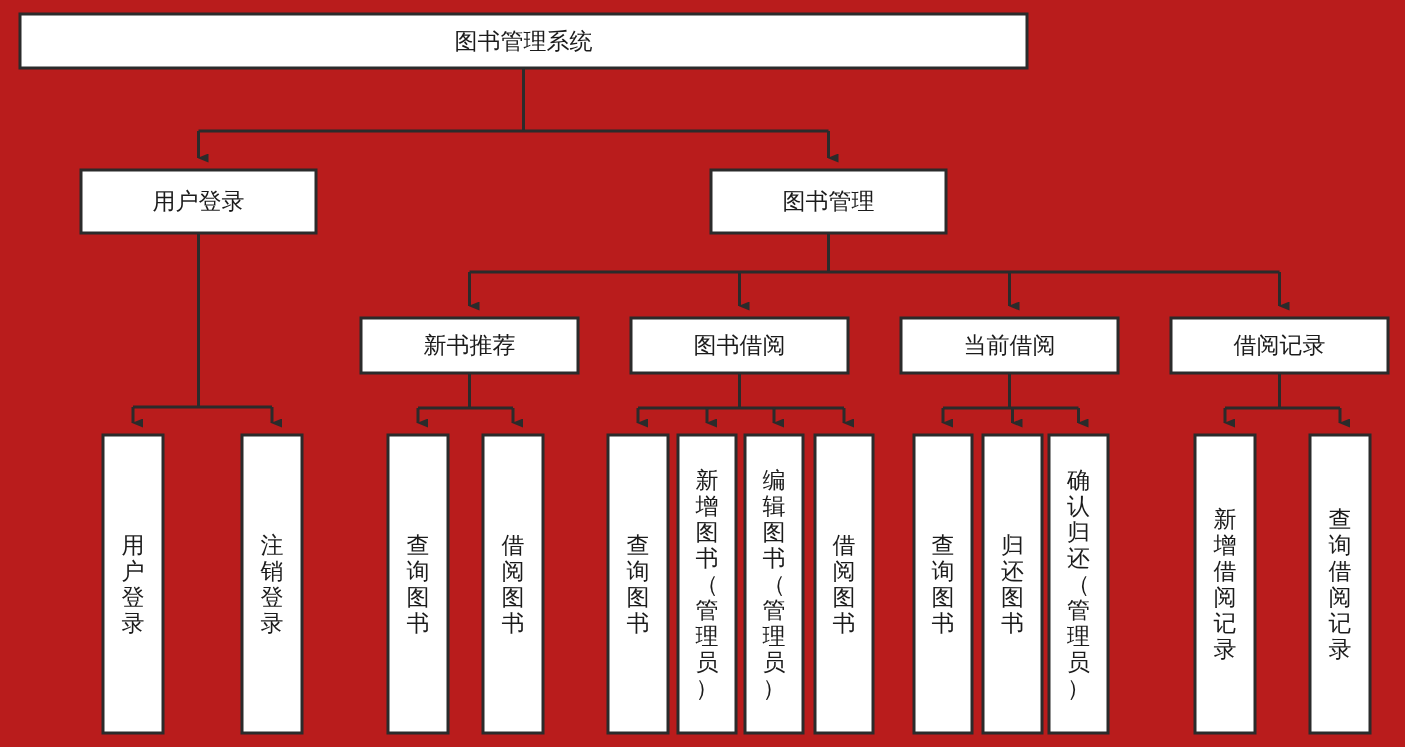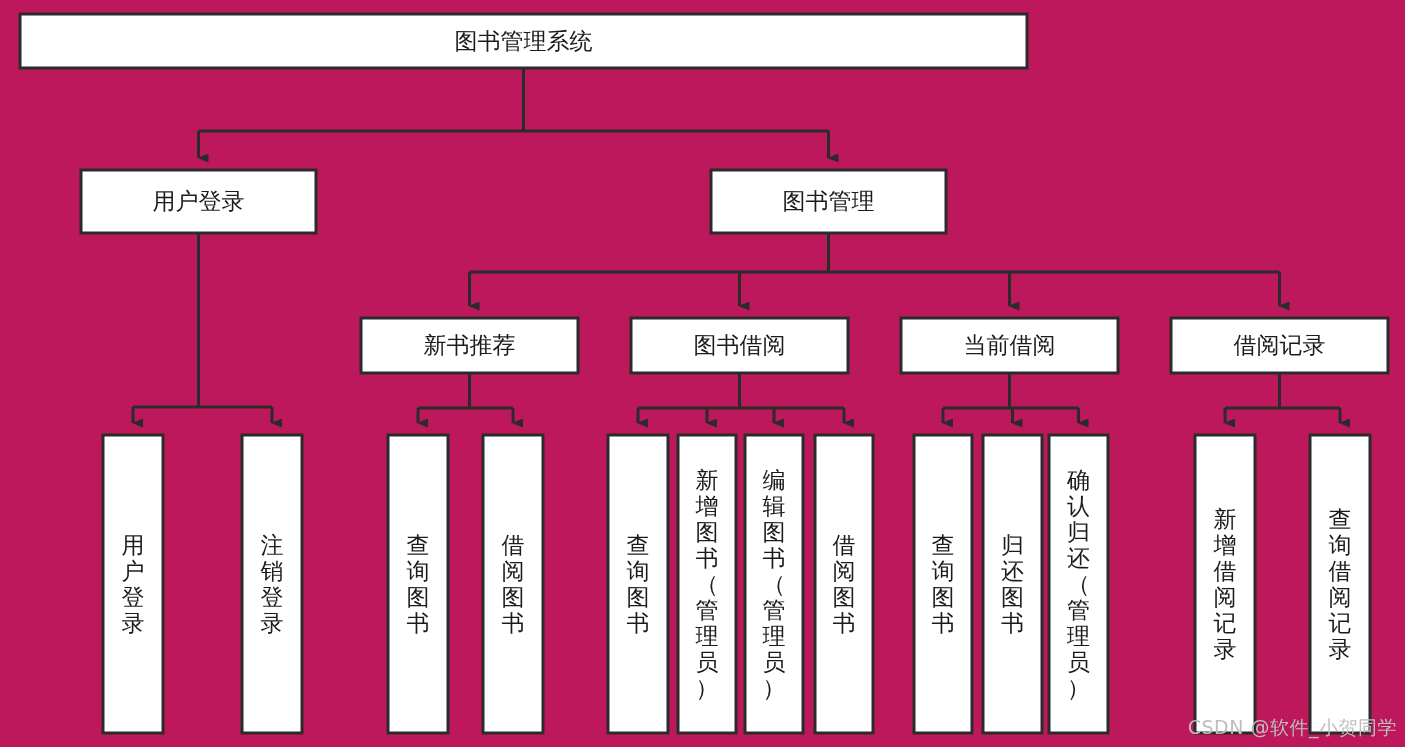--- a/index.html
+++ b/index.html
@@ -14,7 +14,7 @@
     position: relative;
     width: 1405px;
     height: 747px;
-    background: #be185d;
+    background: #b91c1c;
     overflow: hidden;
   }
   #diagram-svg {

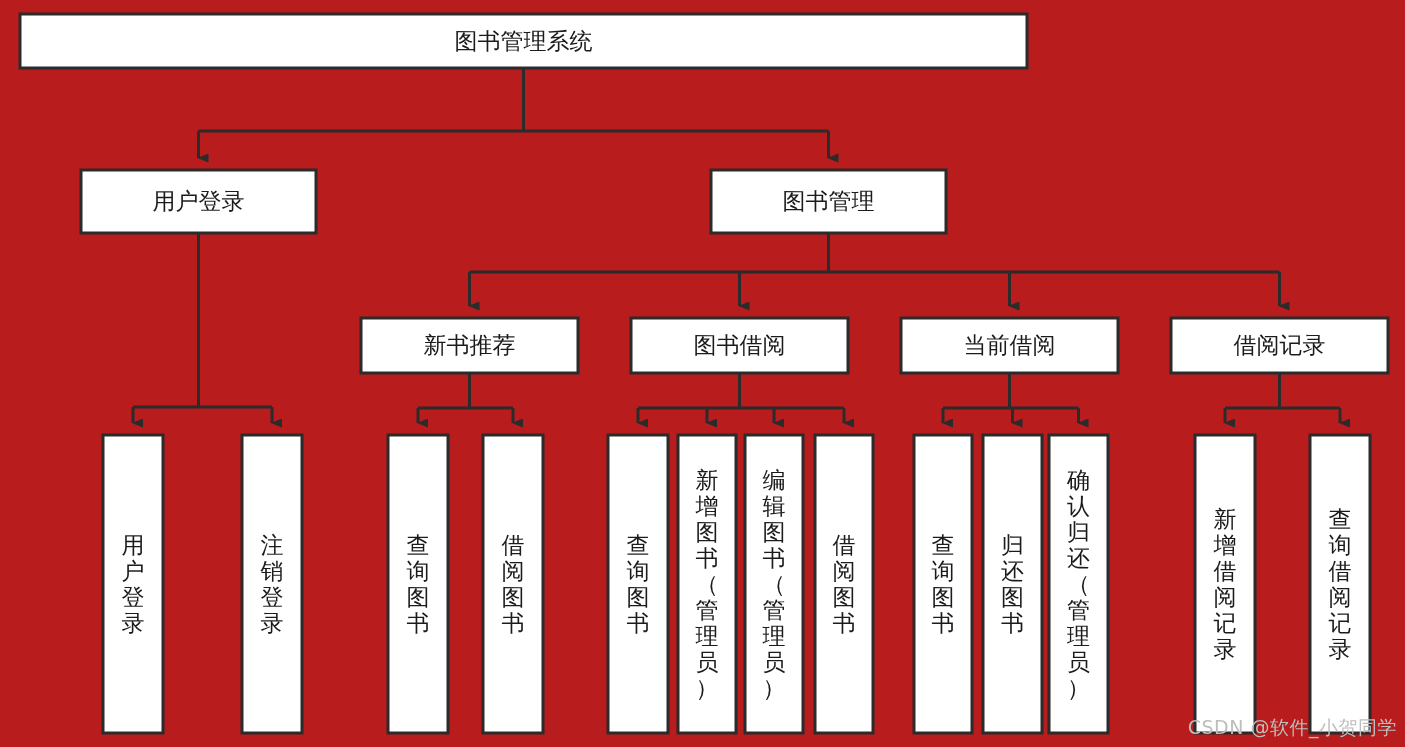--- a/index.html
+++ b/index.html
@@ -204,7 +204,6 @@
       </g>
   </svg>
 
-  <div class="watermark-text">CSDN @软件_小贺同学</div>
 
 </div>
 

